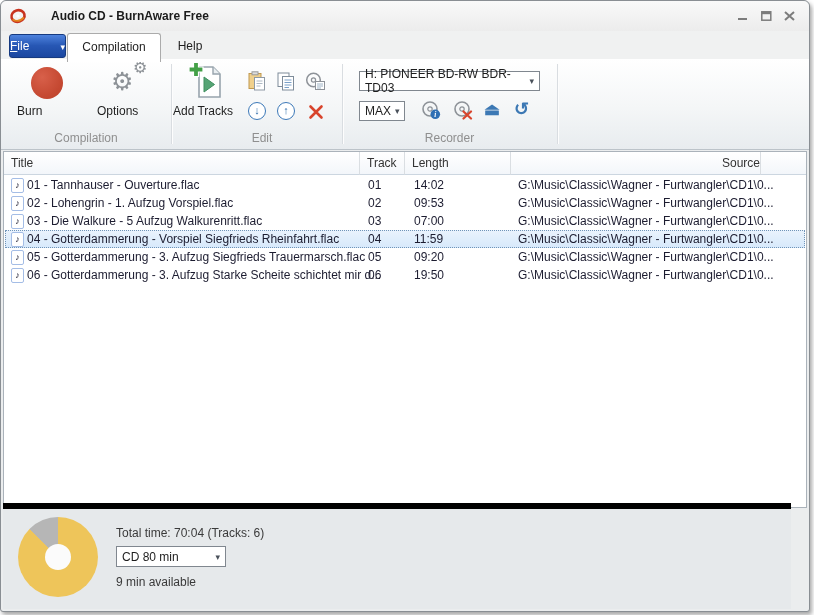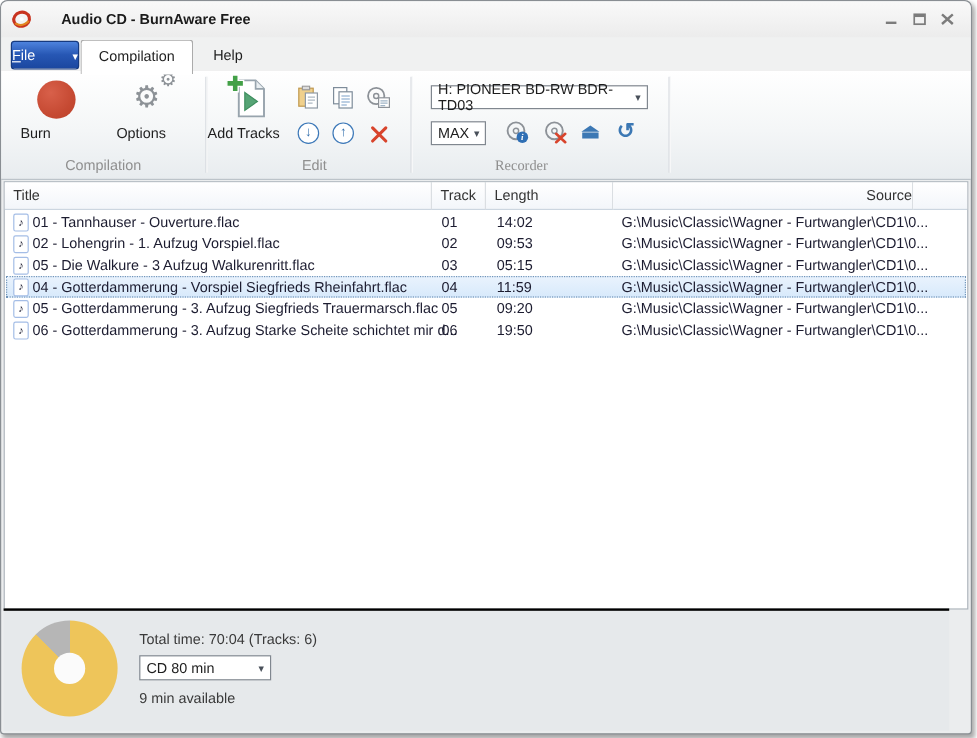--- a/index.html
+++ b/index.html
@@ -178,7 +178,7 @@
     </div>
     <div class="blueglyph" style="left:483px;top:40px;font-size:17px;">⏏</div>
     <div class="blueglyph" style="left:513px;top:39px;font-size:18px;">↺</div>
-    <div class="grouplabel" style="left:326px;width:215px;font-family:Liberation Serif, serif;">Recorder</div>
+    <div class="grouplabel" style="left:341px;width:215px;">Recorder</div>
     <div class="gsep" style="left:556px;"></div>
   </div>
 

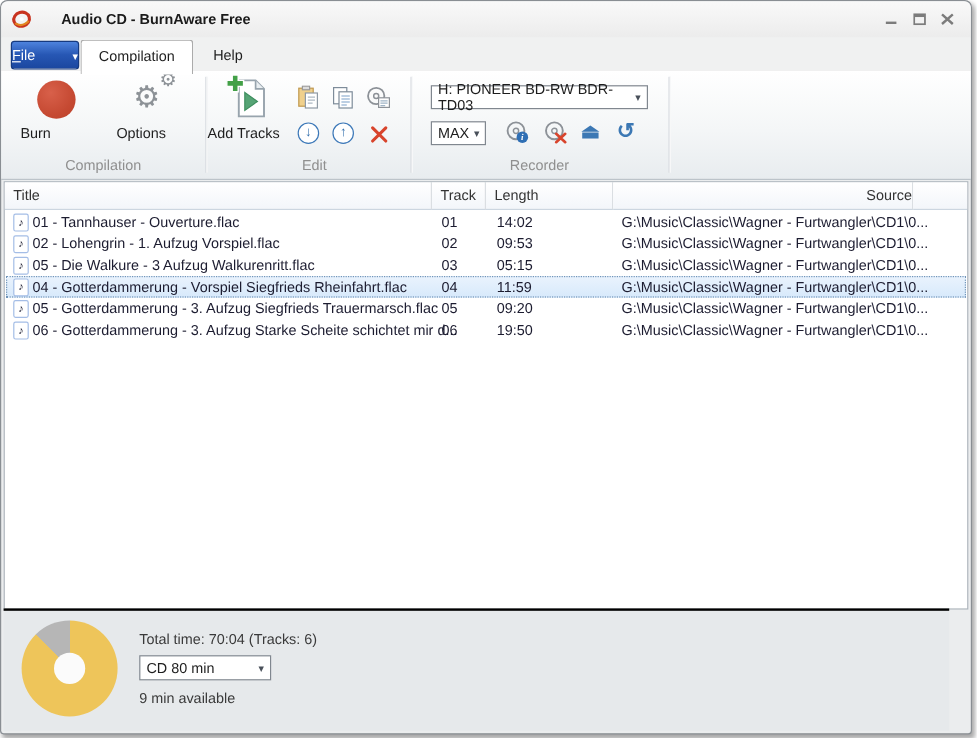--- a/index.html
+++ b/index.html
@@ -205,7 +205,7 @@
     </div>
     <div class="row" style="top:60px;">
       <span class="noteicon">♪</span>
-      <span class="c-title">05 - Die Walkure - 3 Aufzug Walkurenritt.flac</span>
+      <span class="c-title">03 - Die Walkure - 5 Aufzug Walkurenritt.flac</span>
       <span class="c-track">03</span>
       <span class="c-length">05:15</span>
       <span class="c-source">G:\Music\Classic\Wagner - Furtwangler\CD1\0...</span>

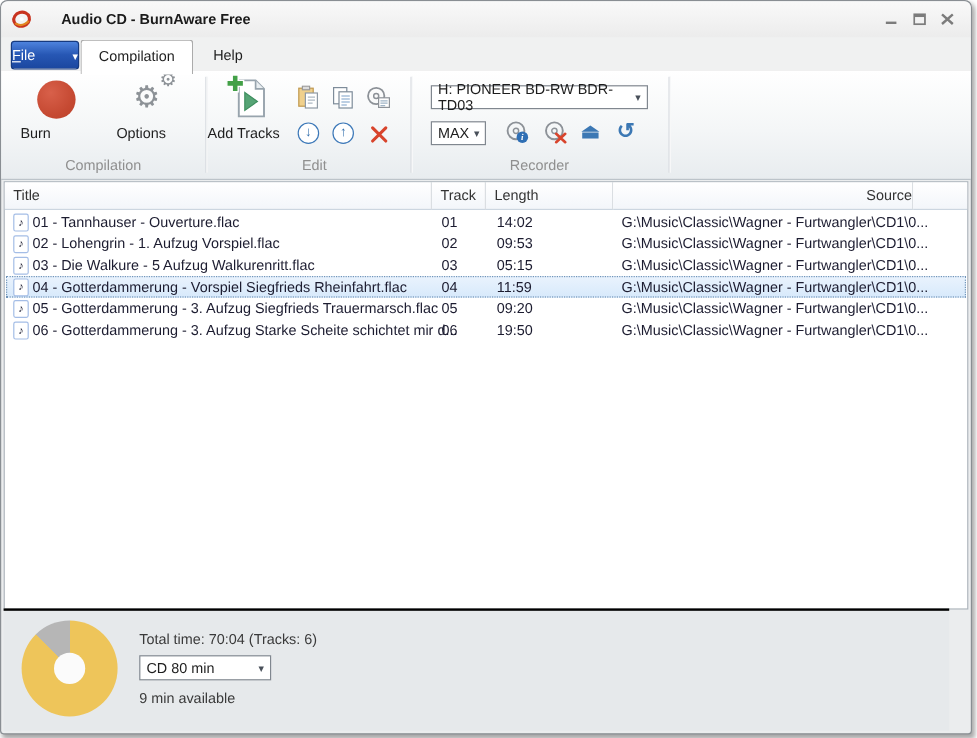--- a/index.html
+++ b/index.html
@@ -207,7 +207,7 @@
       <span class="noteicon">♪</span>
       <span class="c-title">03 - Die Walkure - 5 Aufzug Walkurenritt.flac</span>
       <span class="c-track">03</span>
-      <span class="c-length">05:15</span>
+      <span class="c-length">07:00</span>
       <span class="c-source">G:\Music\Classic\Wagner - Furtwangler\CD1\0...</span>
     </div>
     <div class="row sel" style="top:78px;">

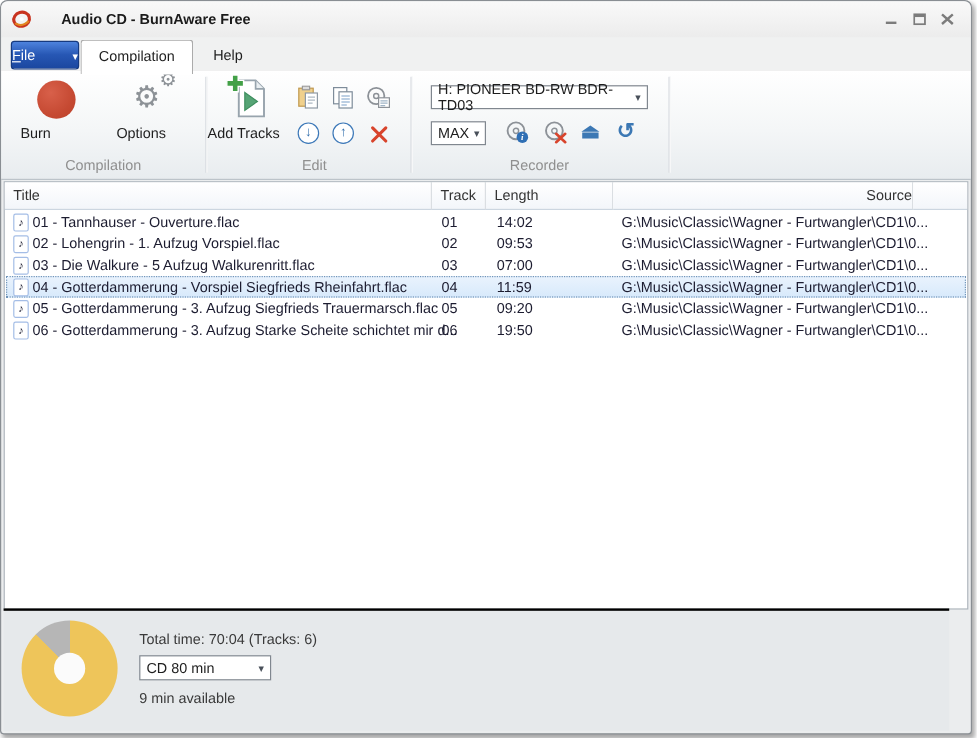--- a/index.html
+++ b/index.html
@@ -52,7 +52,7 @@
             background:#fff;color:#3a57c4;font-size:9px;line-height:12px;text-align:center;}
   .c-title{left:22px;} .c-track{left:363px;} .c-length{left:409px;} .c-source{left:513px;}
   
-  .status{position:absolute;left:2px;right:18px;bottom:2px;height:100px;background:#e6e9eb;border-top:2px solid #000000;}
+  .status{position:absolute;left:2px;right:18px;bottom:2px;height:100px;background:#e6e9eb;border-top:6px solid #000000;}
   .donut{position:absolute;left:15px;top:8px;width:80px;height:80px;border-radius:50%;
          background:conic-gradient(#eec55a 0deg 315deg,#b6b6b6 315deg 360deg);}
   .donut::after{content:"";position:absolute;left:27px;top:27px;width:26px;height:26px;border-radius:50%;background:#fbfbfb;}

